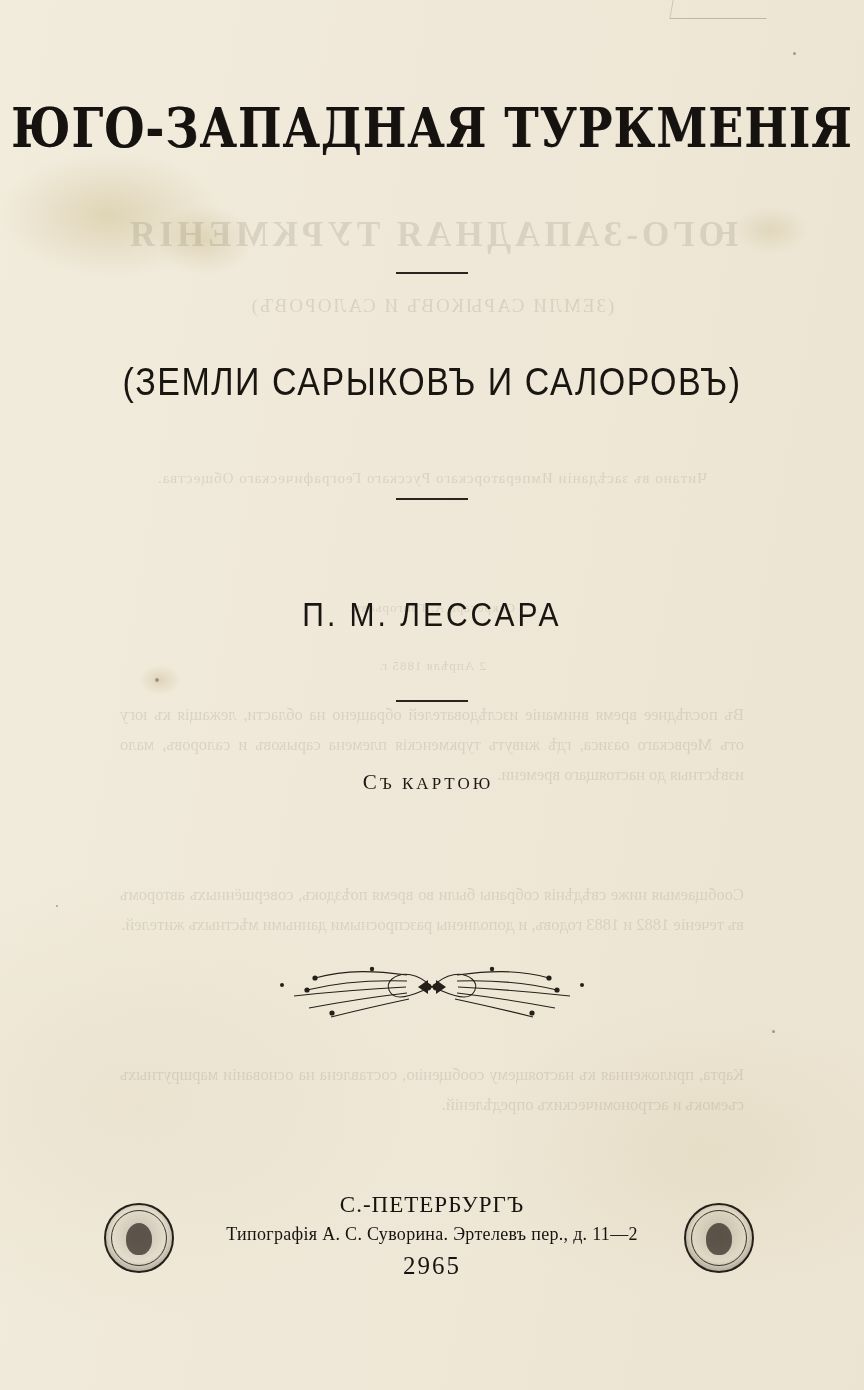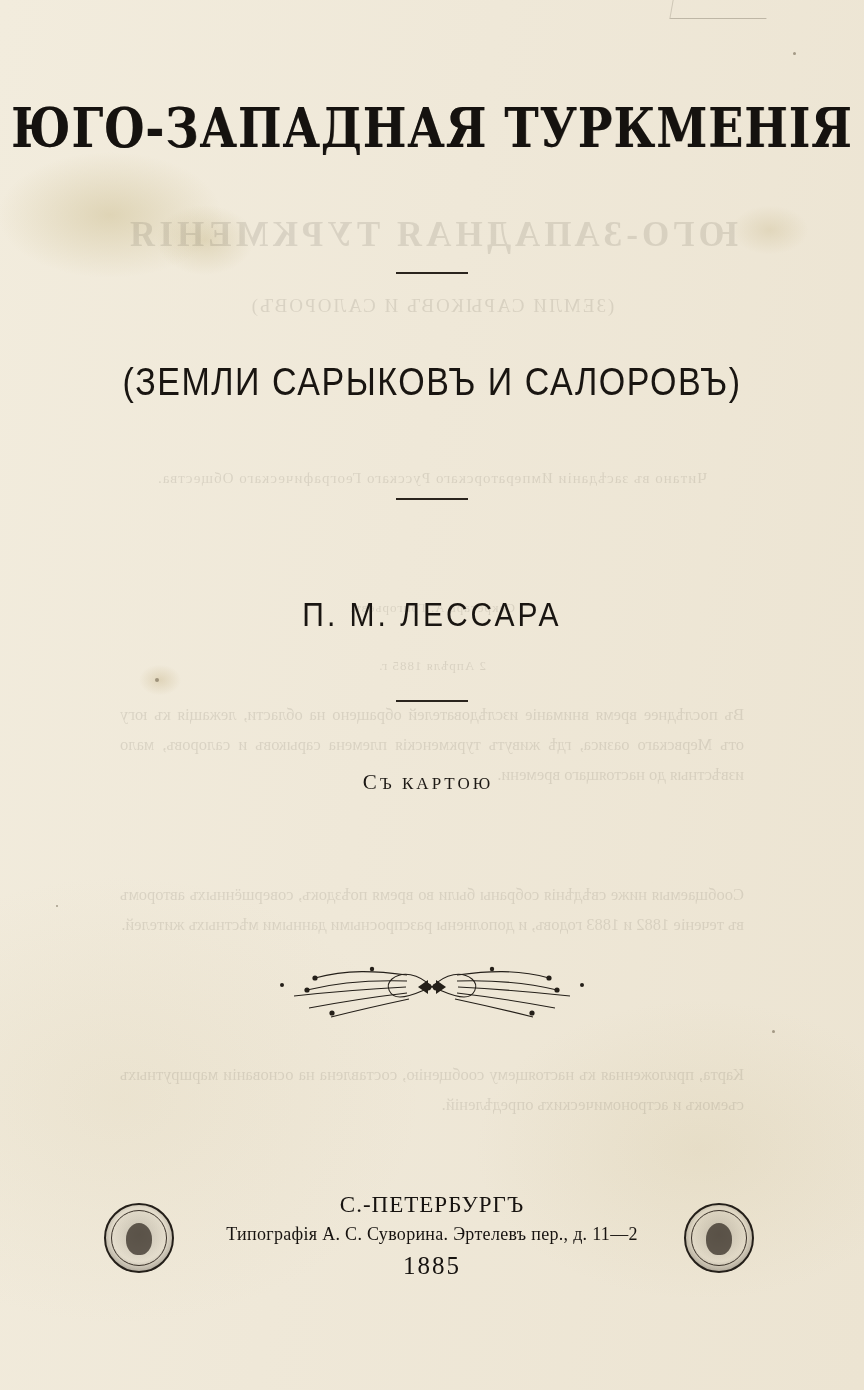--- a/index.html
+++ b/index.html
@@ -296,7 +296,7 @@
   <div class="imprint">
     <div class="city">С.-ПЕТЕРБУРГЪ</div>
     <div class="press">Типографія А. С. Суворина. Эртелевъ пер., д. 11—2</div>
-    <div class="year">1885</div>
+    <div class="year">2965</div>
   </div>
 
   <div class="seal seal-left">

